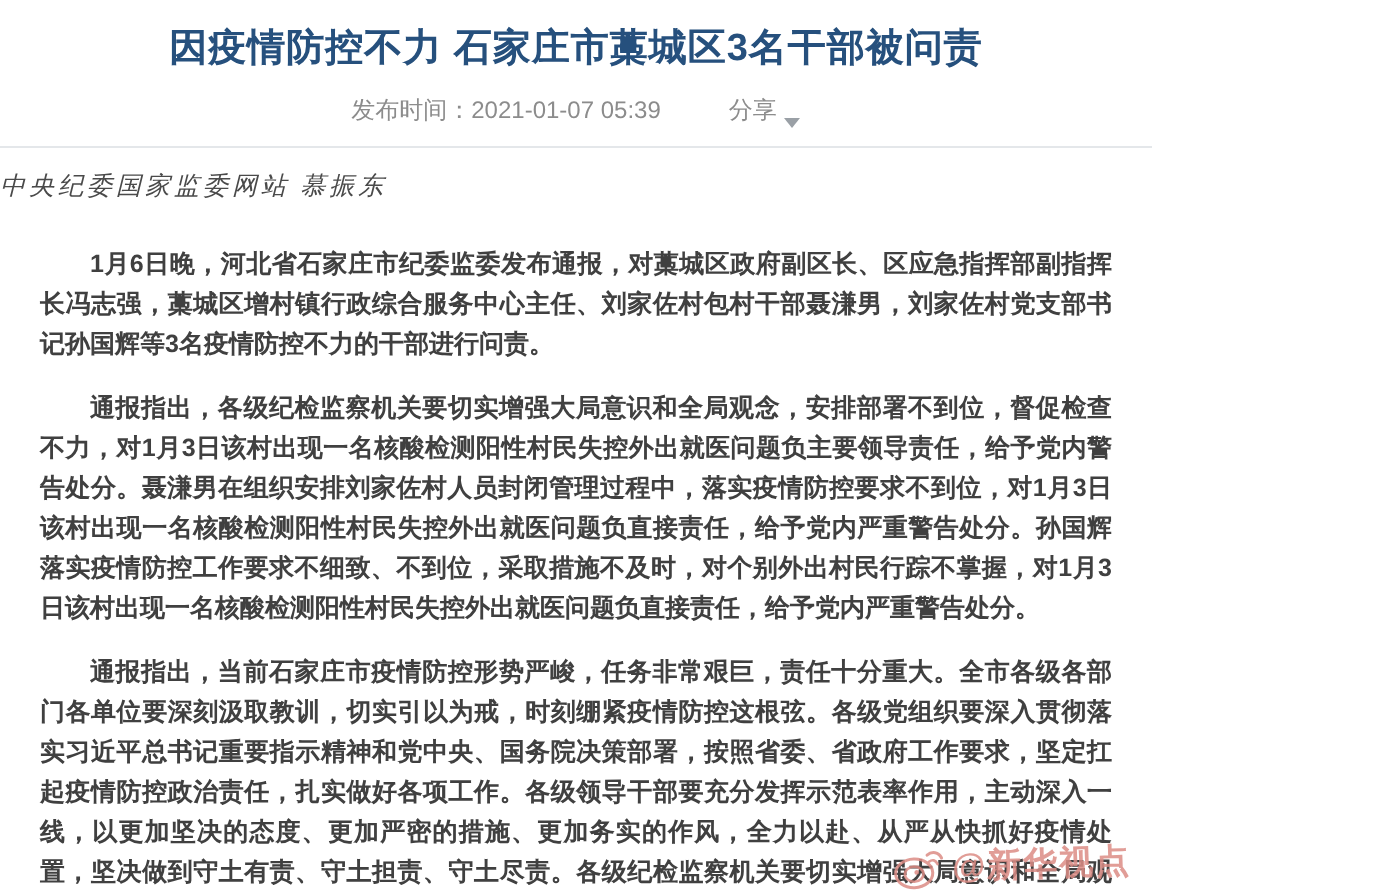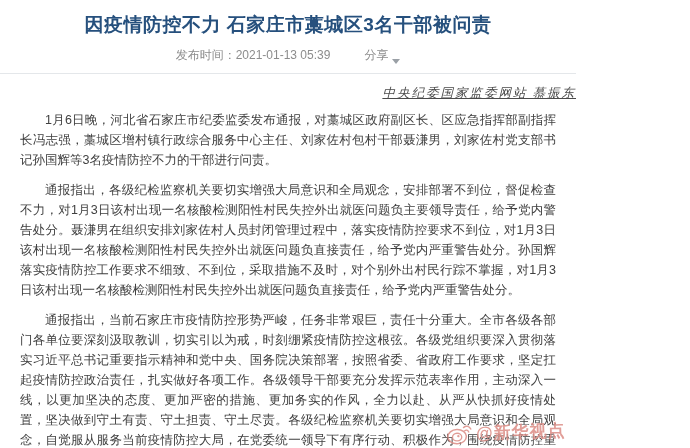--- a/index.html
+++ b/index.html
@@ -107,7 +107,7 @@
     <h1 class="article-title">因疫情防控不力 石家庄市藁城区3名干部被问责</h1>
 
     <div class="meta-row">
-      <span class="meta-item">发布时间：2021-01-13 05:39</span>
+      <span class="meta-item">发布时间：2021-01-07 05:39</span>
       <span class="share-button">
         <span>分享</span>
         <span class="chevron"></span>

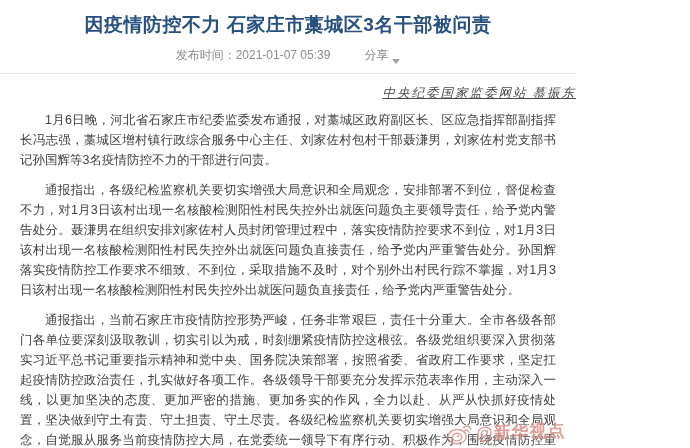--- a/index.html
+++ b/index.html
@@ -61,14 +61,13 @@
     width: 100%;
   }
   .byline {
-    text-align: right;
+    text-align: left;
     margin-top: 11px;
     font-family: "Liberation Serif", "DejaVu Serif", serif;
     font-style: italic;
     font-size: 12.5px;
     color: #4a4a4a;
     letter-spacing: 2px;
-    text-decoration: underline;
   }
   .article-body {
     padding: 8px 20px 0 20px;

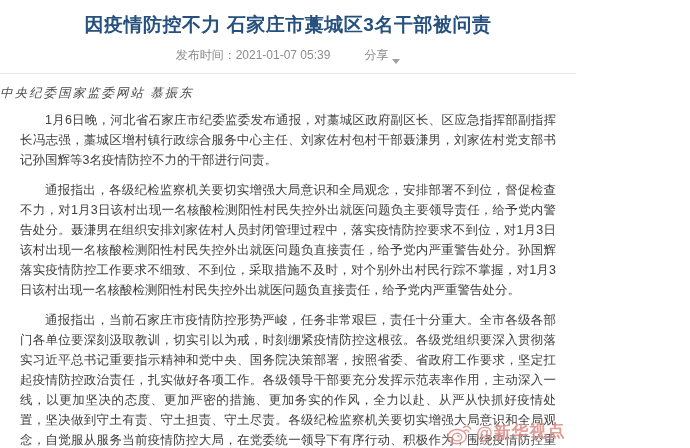--- a/index.html
+++ b/index.html
@@ -77,8 +77,9 @@
     text-align: justify;
   }
   .article-body p {
-    margin: 0 0 10px 0;
+    margin: 12px 0 10px 0;
     text-indent: 2em;
+    font-weight: bold;
   }
   .watermark {
     position: absolute;

